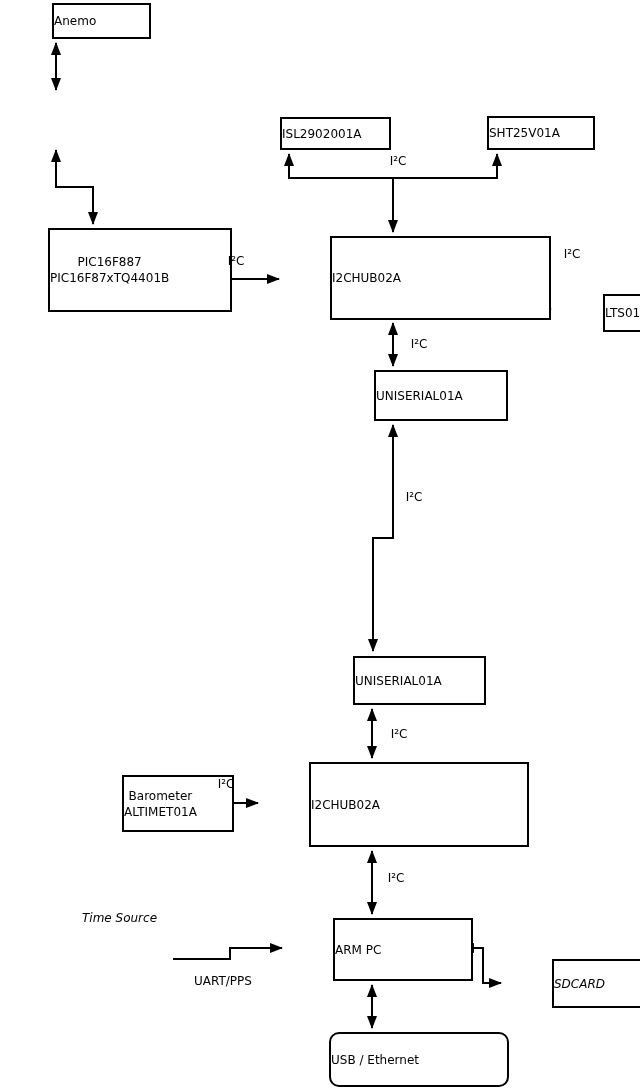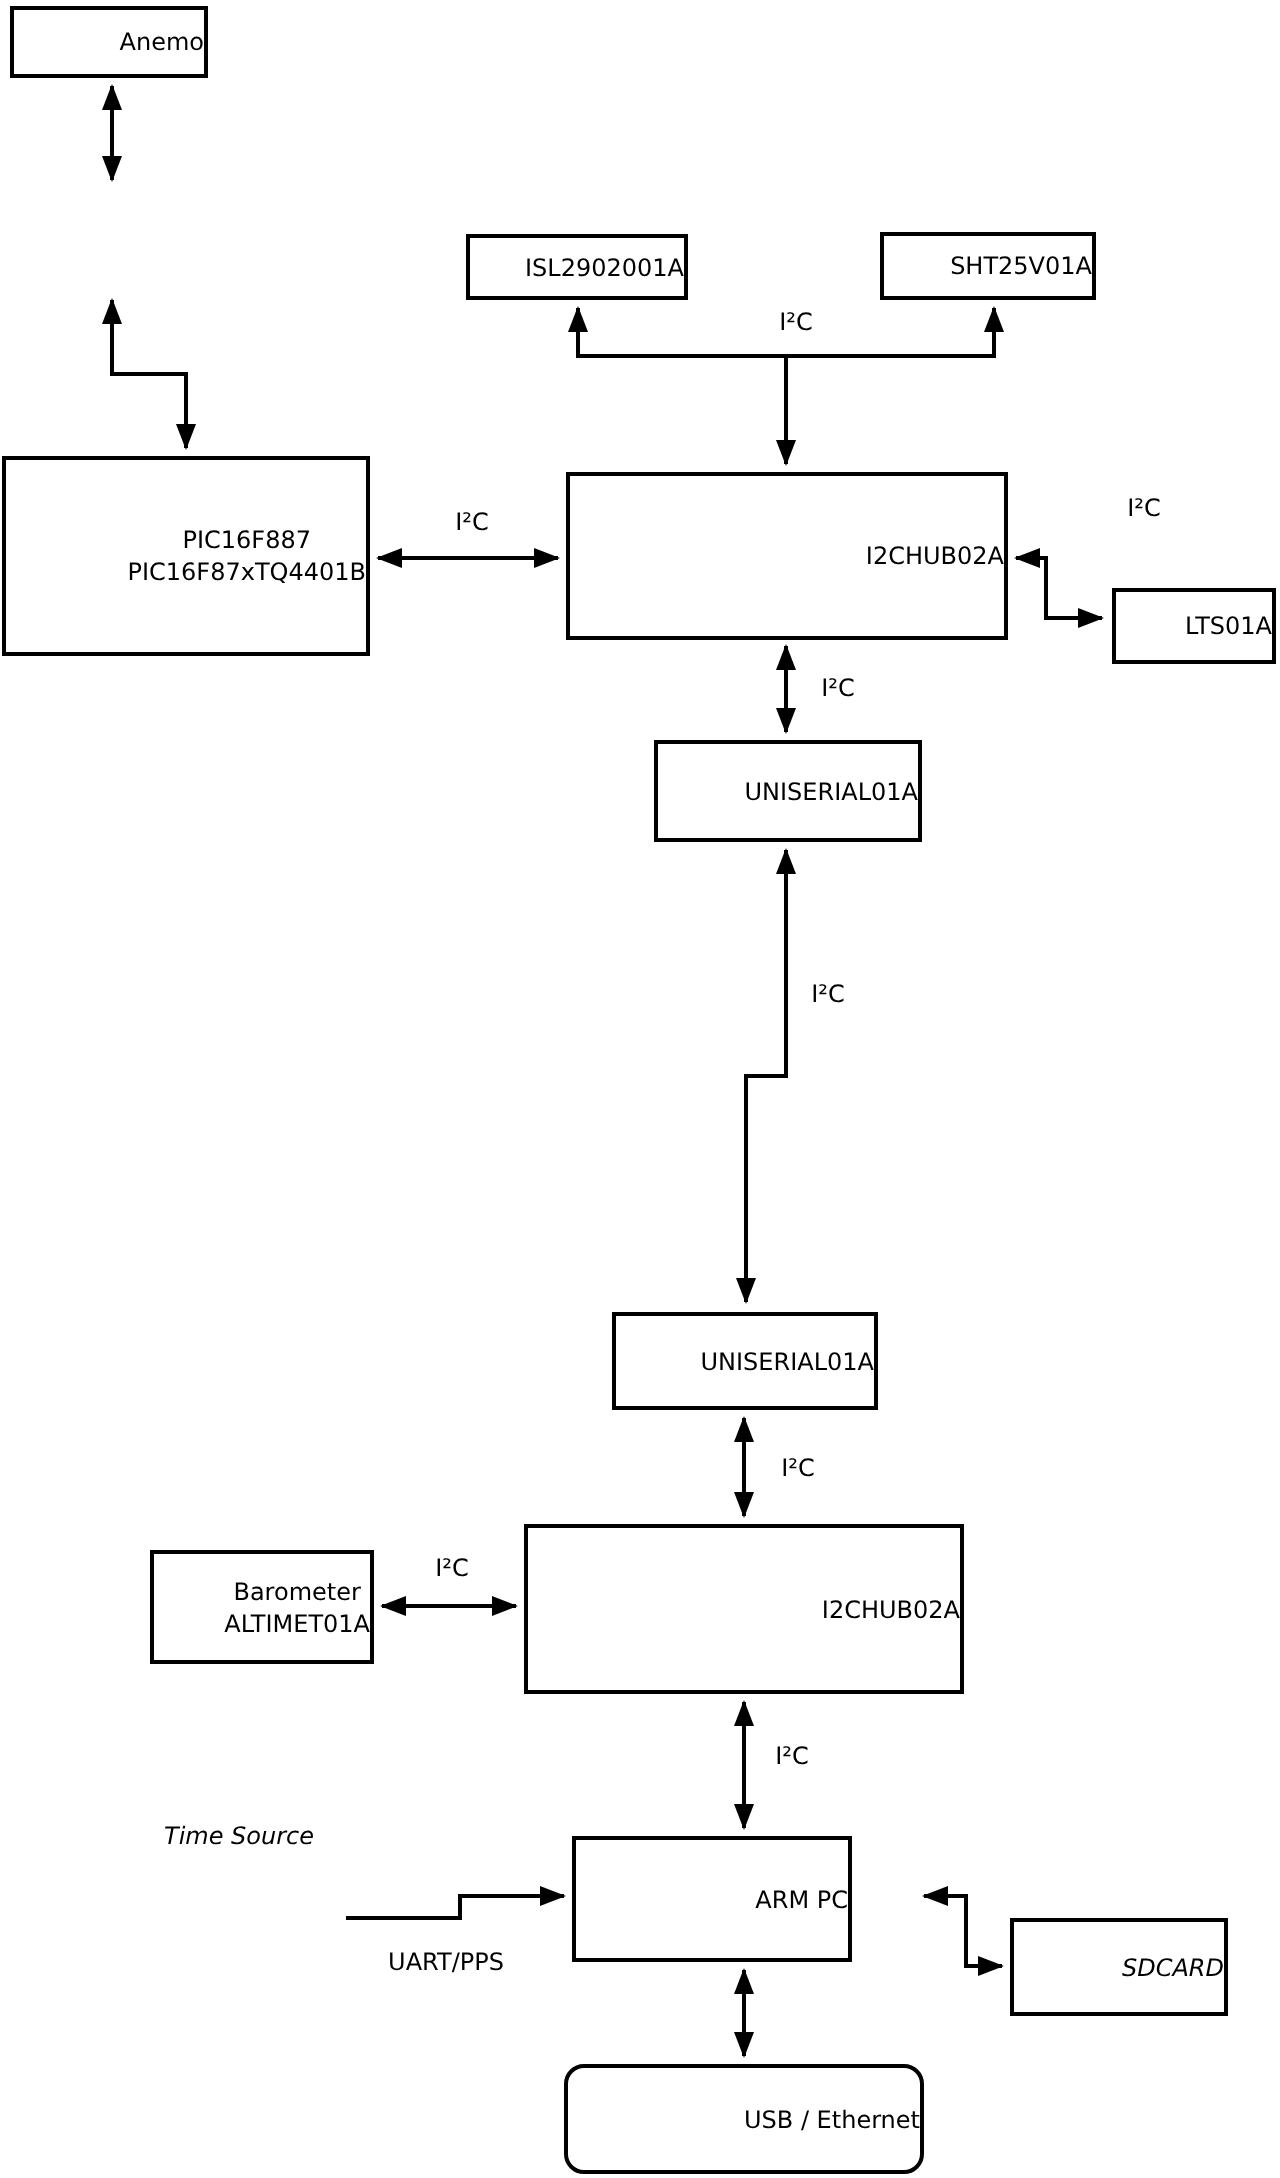--- a/index.html
+++ b/index.html
@@ -25,12 +25,13 @@
     border: 2px solid #000000;
     display: flex;
     align-items: center;
-    justify-content: flex-end;
+    justify-content: flex-start;
     text-align: center;
     font-size: 12px;
     line-height: 16px;
     white-space: pre-line;
     z-index: 2;
+    margin-left: 47px;
   }
   .buslabel {
     position: absolute;

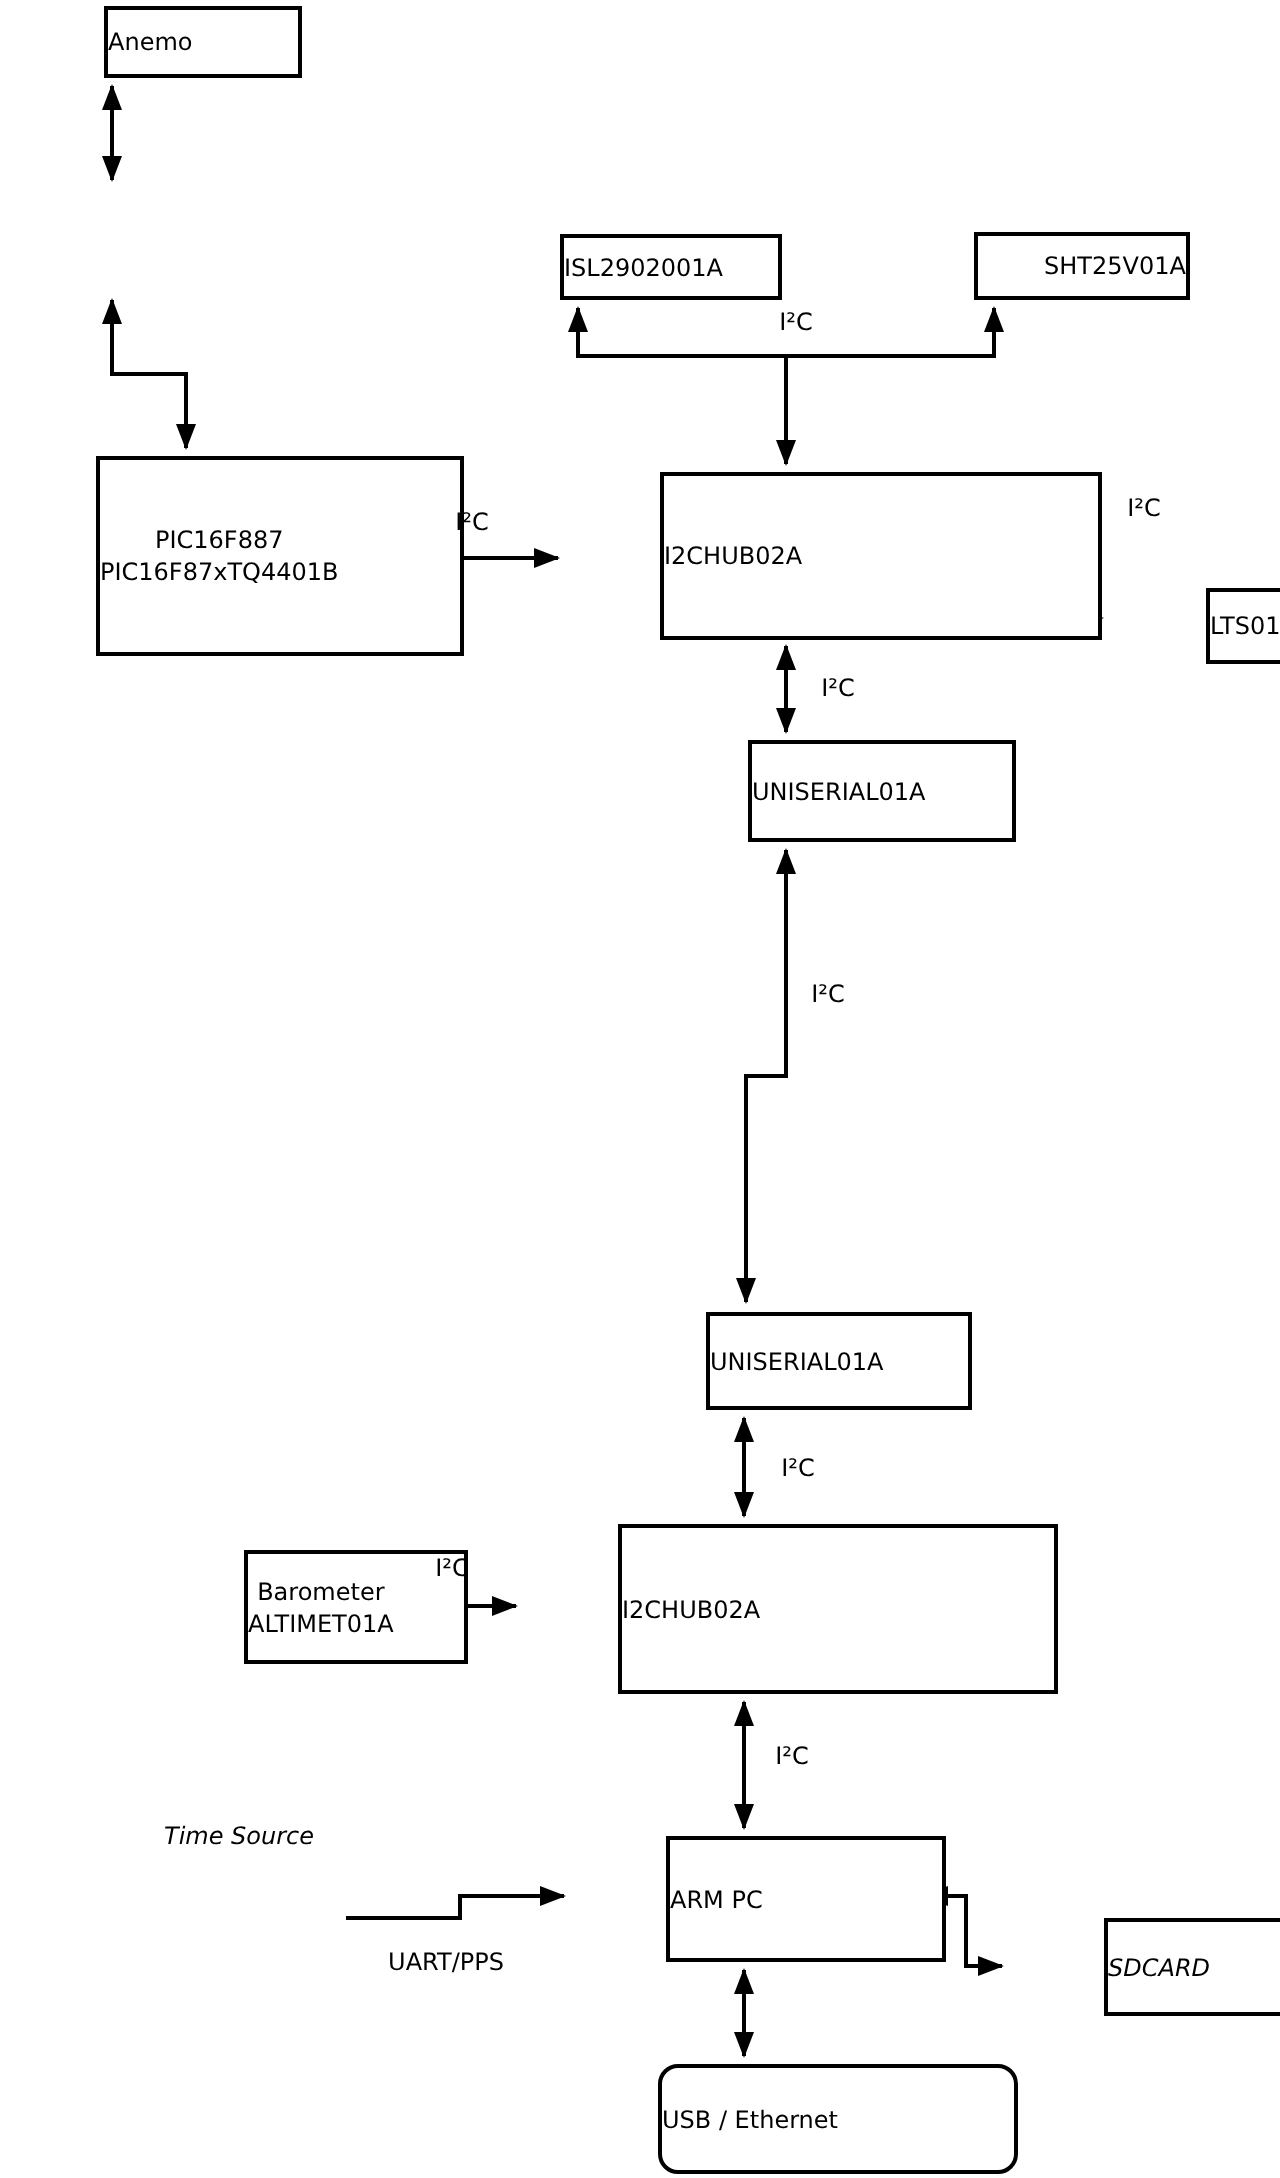--- a/index.html
+++ b/index.html
@@ -93,7 +93,7 @@
     <span>ISL2902001A</span>
   </div>
 
-  <div class="node" style="left:440px; top:116px; width:108px; height:34px;padding-left:33px;">
+  <div class="node" style="left:440px; top:116px; width:108px; height:34px;">
     <span>SHT25V01A</span>
   </div>
 

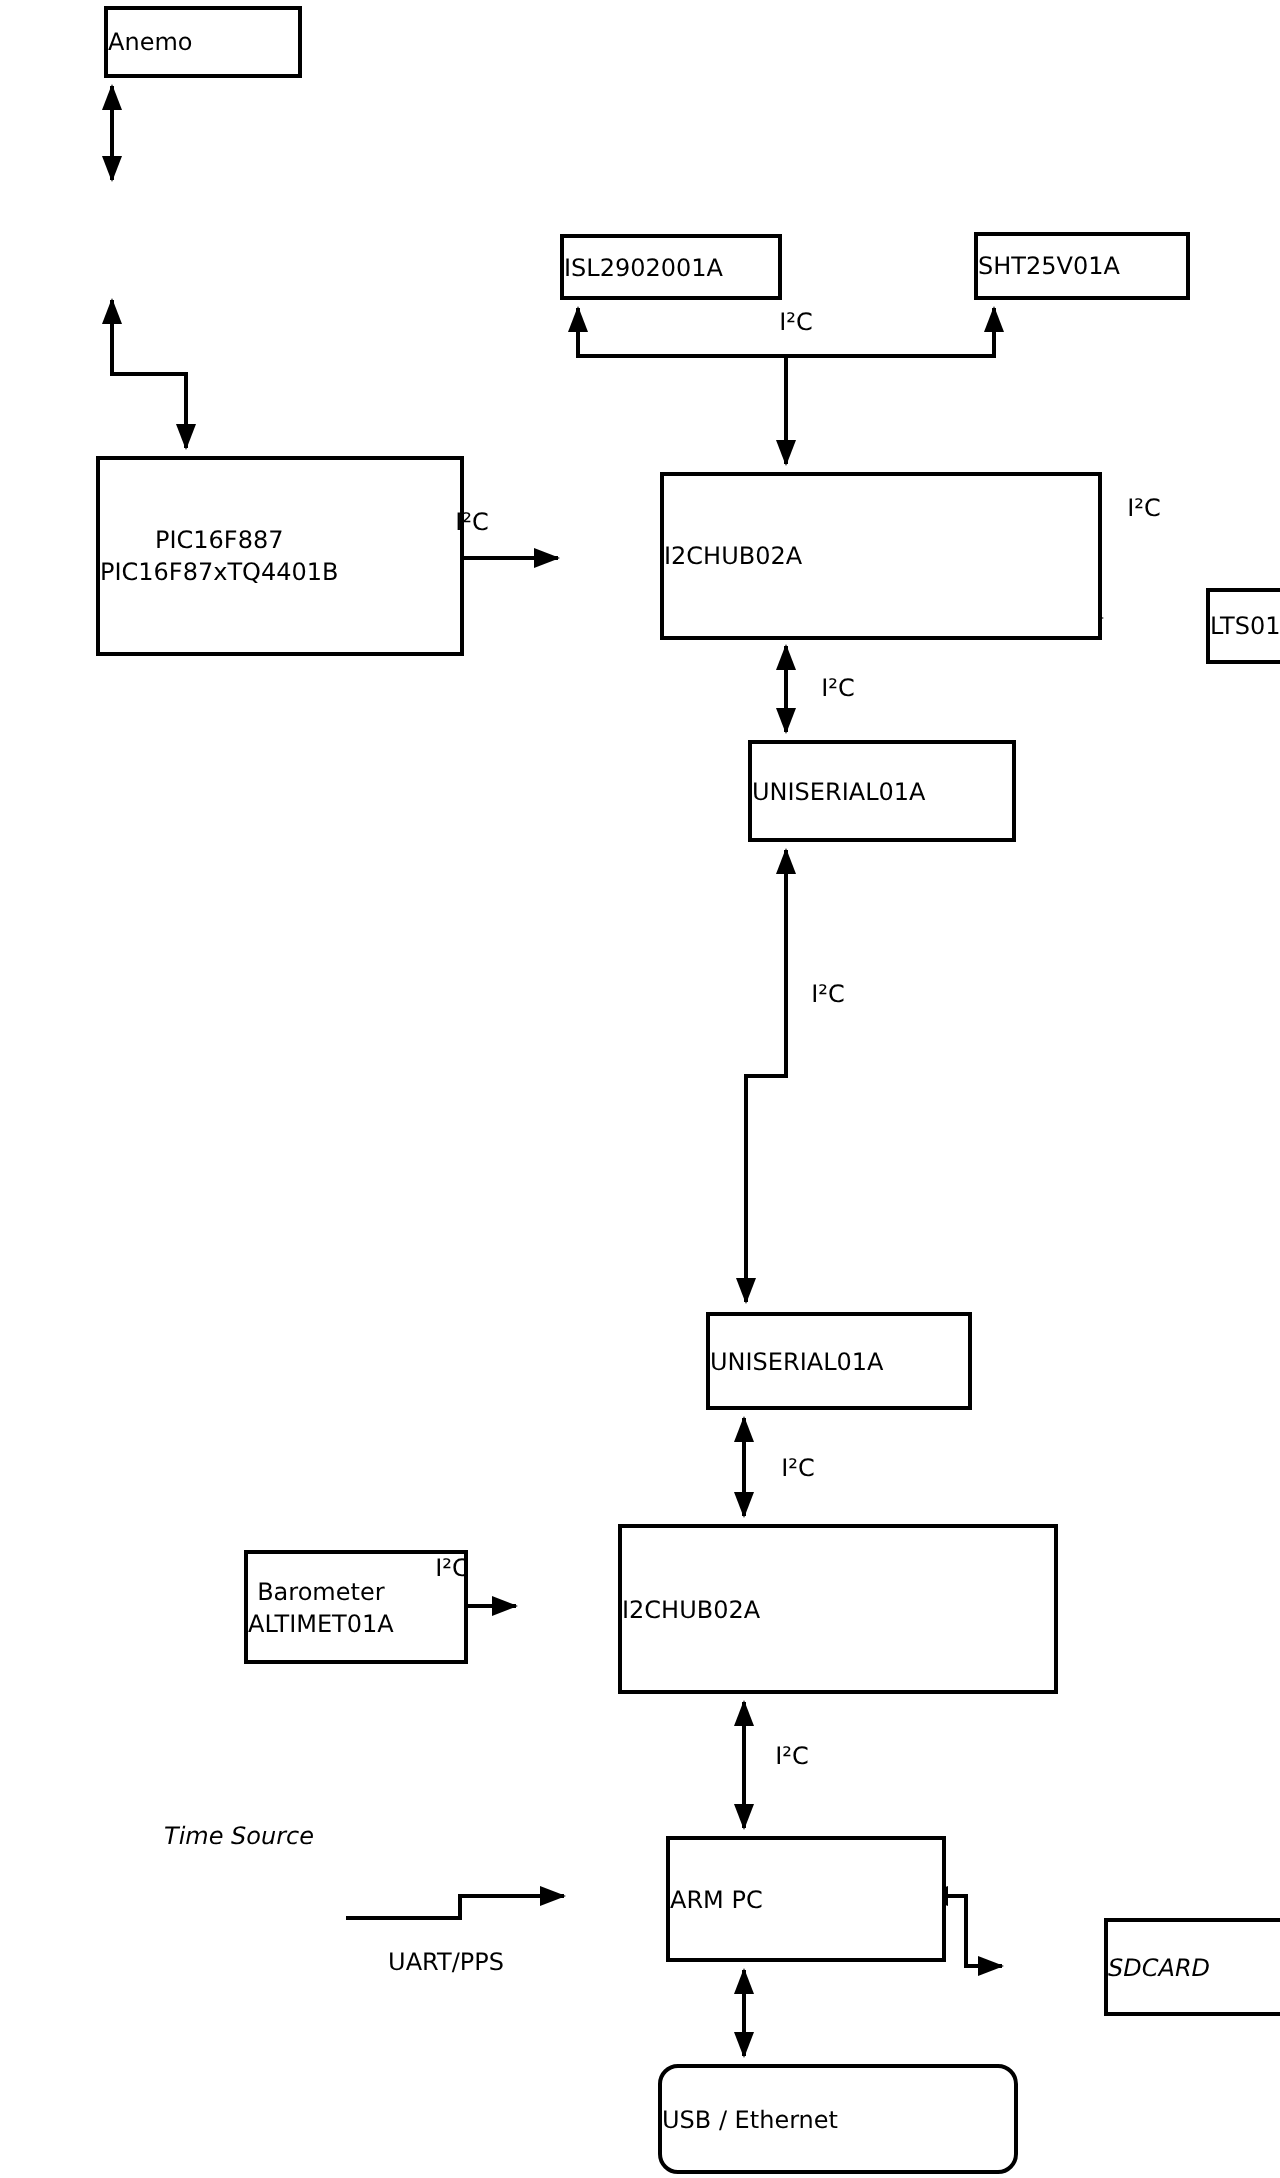--- a/index.html
+++ b/index.html
@@ -84,7 +84,7 @@
   </div>
 
 
-  <div class="node" style="left:1px; top:228px; width:184px; height:100px;">
+  <div class="node" style="left:1px; top:228px; width:184px; height:84px;">
     <span>PIC16F887
 PIC16F87xTQ4401B</span>
   </div>

